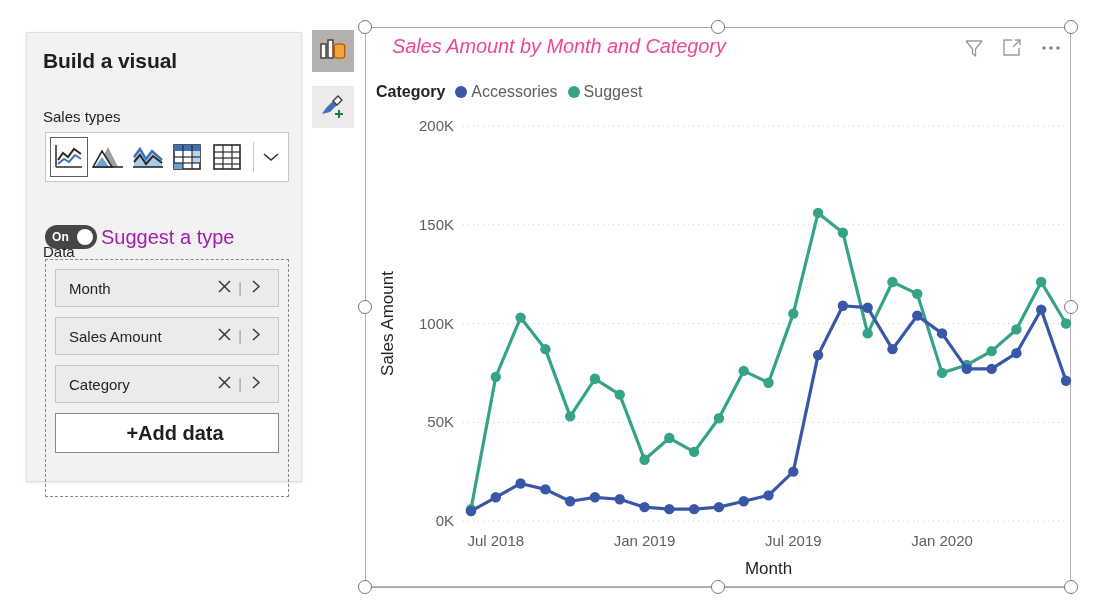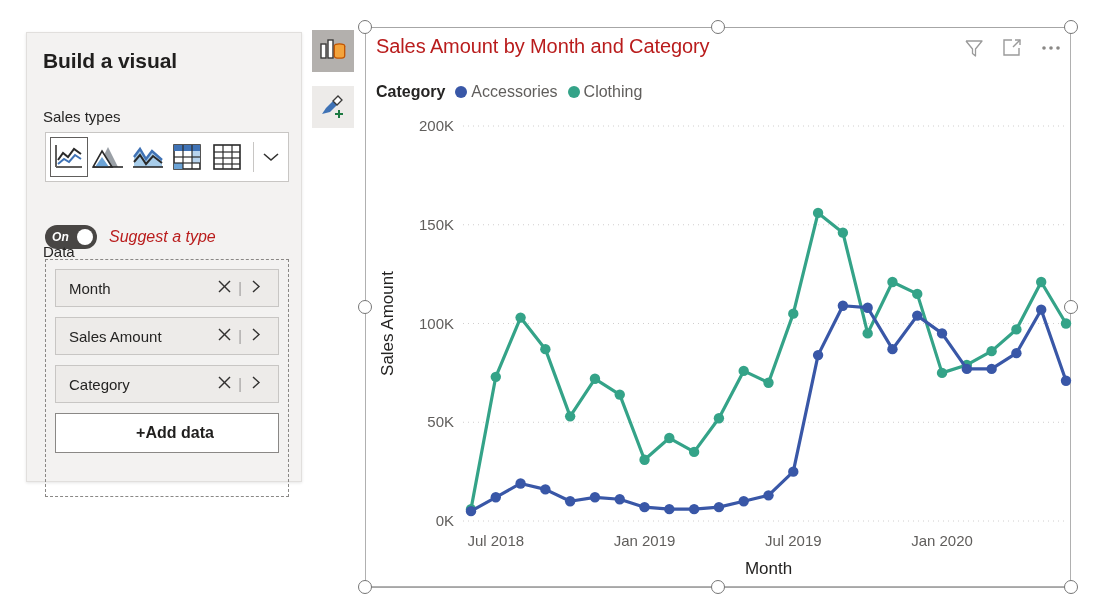--- a/index.html
+++ b/index.html
@@ -118,8 +118,8 @@
     border: 1px solid #b0b0b0;
   }
   .visual-title {
-    position: absolute; left: 10px; top: 7px;
-    font-size: 20px; color: #b91c1c; letter-spacing: -0.1px;
+    position: absolute; left: 26px; top: 7px;
+    font-size: 20px; color: #ec4899; letter-spacing: -0.1px; font-style: italic;
   }
   .visual-actions {
     position: absolute; right: 8px; top: 10px;

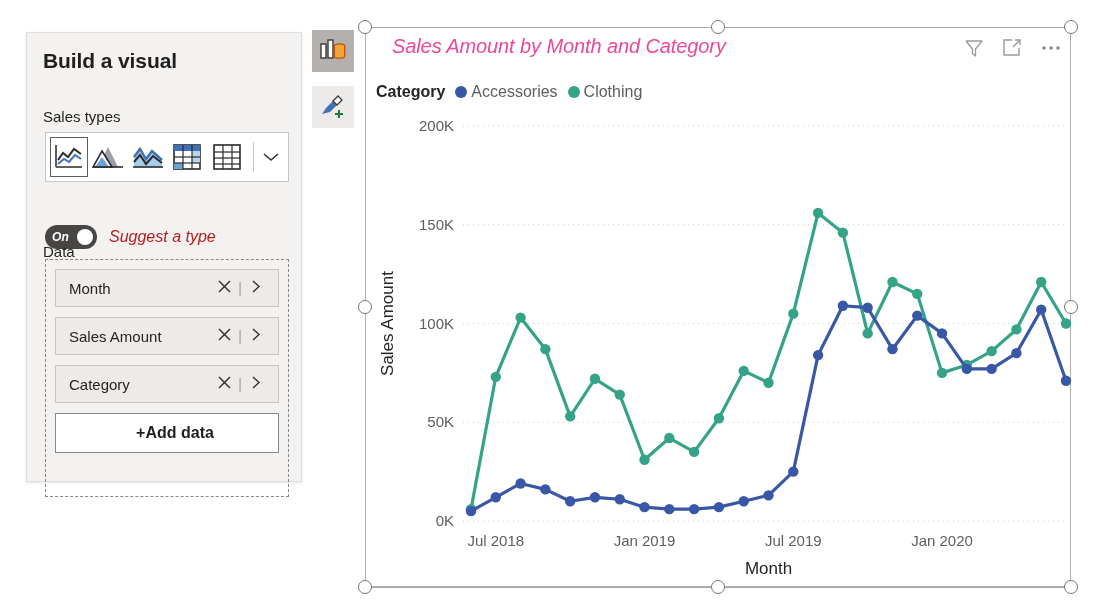--- a/index.html
+++ b/index.html
@@ -332,7 +332,7 @@
       </span>
       <span class="legend-item">
         <span class="legend-dot" id="ld1" style="background: rgb(52, 163, 136);"></span>
-        <span class="legend-text">Clothing</span>
+        <span class="legend-text">Suggest</span>
       </span>
     </div>
 

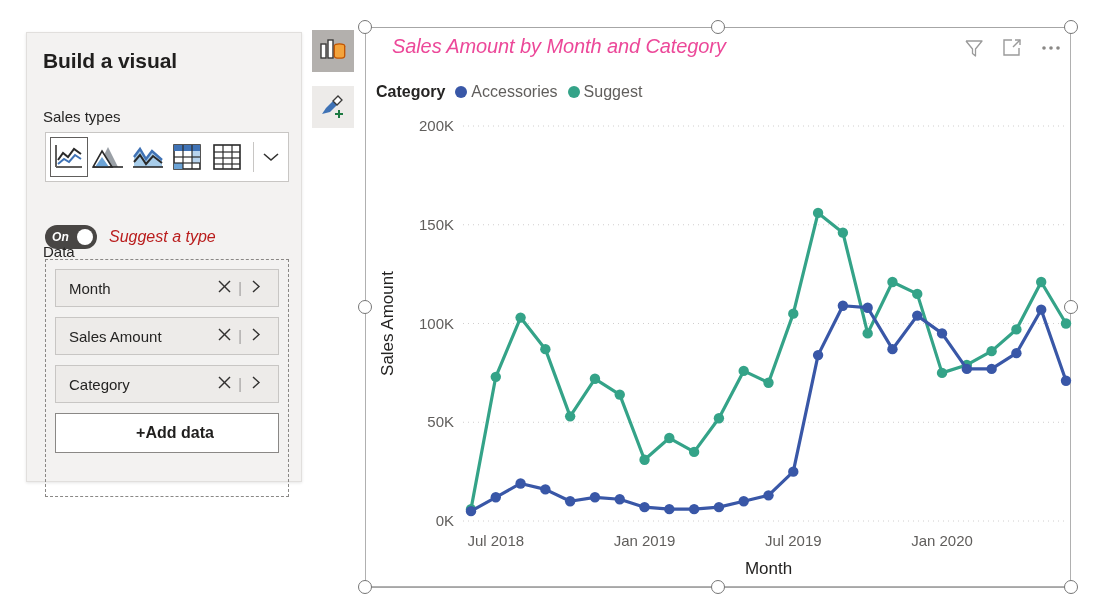--- a/index.html
+++ b/index.html
@@ -55,7 +55,7 @@
   
   .toggle-row {
     position: absolute; left: 18px; top: 192px;
-    display: flex; align-items: center; gap: 12px; font-style: italic;
+    display: flex; align-items: center; gap: 4px;
   }
   .toggle {
     width: 52px; height: 24px; border-radius: 12px;

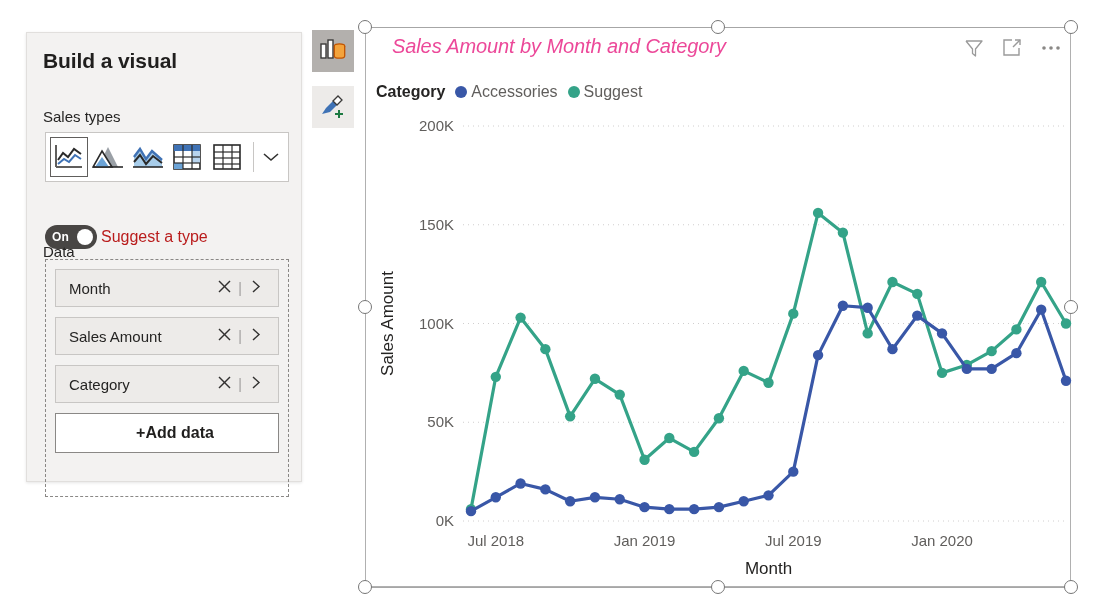--- a/index.html
+++ b/index.html
@@ -71,7 +71,7 @@
     width: 16px; height: 16px; border-radius: 50%;
     background: #ffffff;
   }
-  .toggle-label { font-size: 16px; color: #b91c1c; }
+  .toggle-label { font-size: 20px; color: #a21caf; }
 
   
   .data-wells {

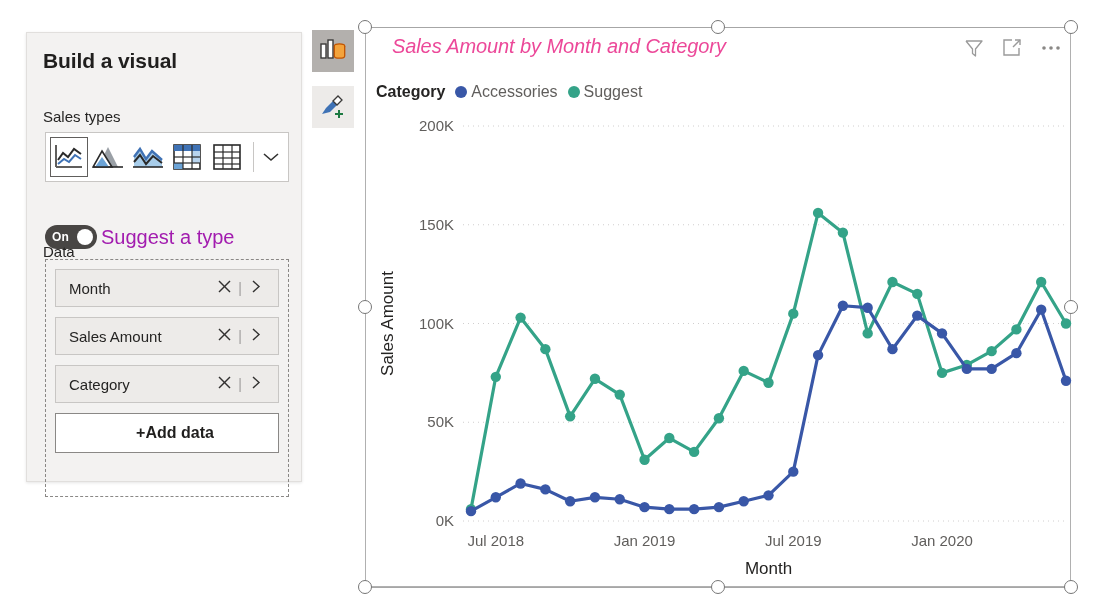--- a/index.html
+++ b/index.html
@@ -97,7 +97,7 @@
   .add-data-btn {
     height: 40px; background: #ffffff; border: 1px solid #8a8886;
     display: flex; align-items: center; justify-content: center;
-    font-size: 16px; font-weight: bold; color: #201f1e; cursor: pointer; padding-left: 16px;
+    font-size: 20px; font-weight: bold; color: #201f1e; cursor: pointer; padding-left: 16px;
   }
 
   

